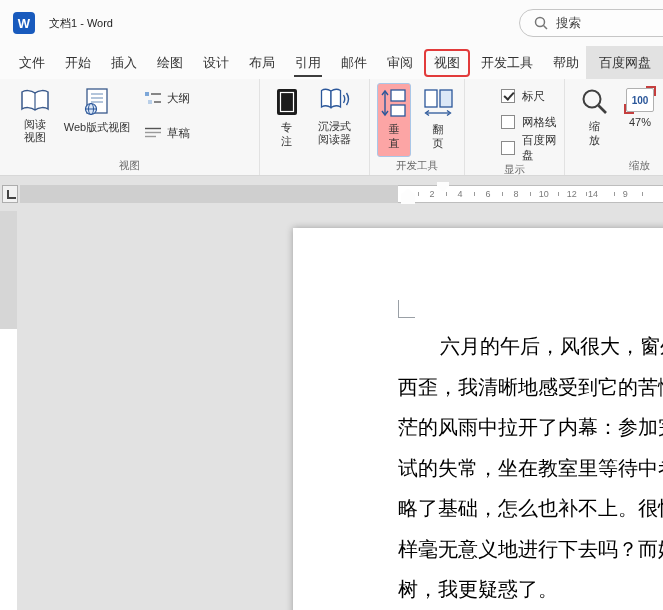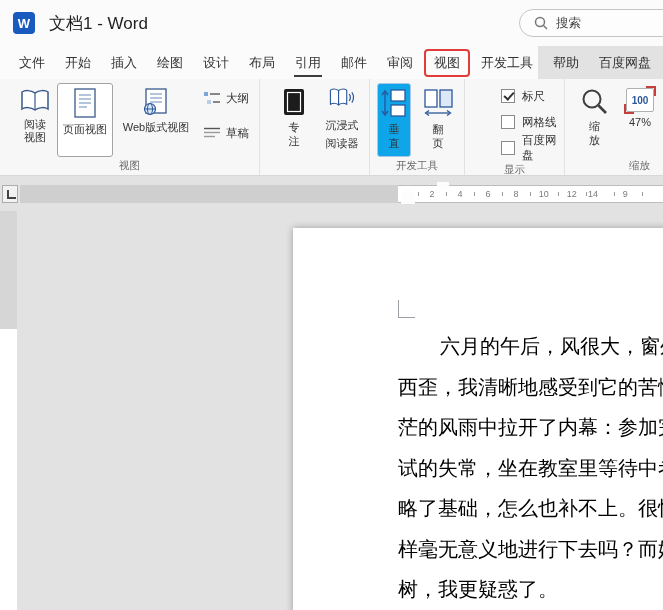--- a/index.html
+++ b/index.html
@@ -10,7 +10,7 @@
   .titlebar { position:absolute; top:0; left:0; width:663px; height:46px; background:#fbfbfb; display:flex; align-items:center; }
   .word-logo { width:22px; height:22px; border-radius:4px; color:#fff; font-weight:bold; font-size:13px;
                display:flex; align-items:center; justify-content:center; margin-left:13px; background:#185abd; }
-  .title-text { margin-left:14px; font-size:17px; color:#1f1f1f; }
+  .title-text { margin-left:14px; font-size:11px; color:#1f1f1f; }
   .search-pill { position:absolute; left:519px; top:9px; width:220px; height:28px; border:1px solid #c6c6c6;
                  border-radius:14px; background:#fdfdfd; display:flex; align-items:center; padding-left:14px; gap:8px;
                  font-size:12.5px; color:#454545; }

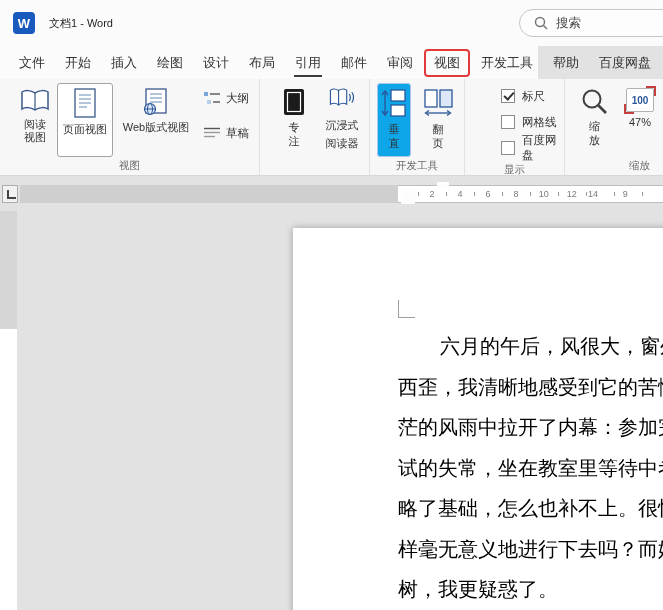--- a/index.html
+++ b/index.html
@@ -16,7 +16,7 @@
                  font-size:12.5px; color:#454545; }
 
   
-  .tab-row { position:absolute; top:46px; left:0; width:538px; height:33px; background:#fbfbfb;
+  .tab-row { position:absolute; top:46px; left:0; width:586px; height:33px; background:#fbfbfb;
              display:flex; align-items:center; padding-left:9px; font-size:13px; color:#333; }
   .tab { padding:6px 10px; position:relative; white-space:nowrap; cursor:default; }
   .tab.underlined::after { content:""; position:absolute; left:9px; right:9px; bottom:1px; height:2px; background:#3d3d3d; }

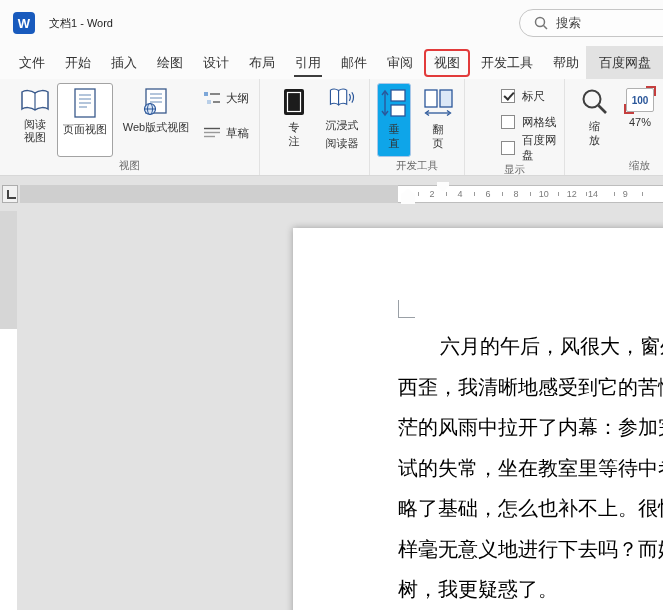--- a/index.html
+++ b/index.html
@@ -127,16 +127,6 @@
           </svg>
           <span class="lbl-2">阅读视图</span>
         </div>
-        <div class="big-btn selected" style="width:56px;">
-          <svg width="24" height="30" viewBox="0 0 24 30">
-            <rect x="2" y="1" width="20" height="28" fill="#fff" stroke="#3a5a8c" stroke-width="1.3"></rect>
-            <line x1="6" y1="7" x2="18" y2="7" stroke="#8aa6c8" stroke-width="1.3"></line>
-            <line x1="6" y1="11" x2="18" y2="11" stroke="#8aa6c8" stroke-width="1.3"></line>
-            <line x1="6" y1="15" x2="18" y2="15" stroke="#8aa6c8" stroke-width="1.3"></line>
-            <line x1="6" y1="19" x2="14" y2="19" stroke="#8aa6c8" stroke-width="1.3"></line>
-          </svg>
-          <span class="lbl-1line">页面视图</span>
-        </div>
         <div class="big-btn" style="width:80px;">
           <svg width="26" height="28" viewBox="0 0 26 28">
             <rect x="3" y="1" width="20" height="24" fill="#fff" stroke="#3a5a8c" stroke-width="1.3"></rect>

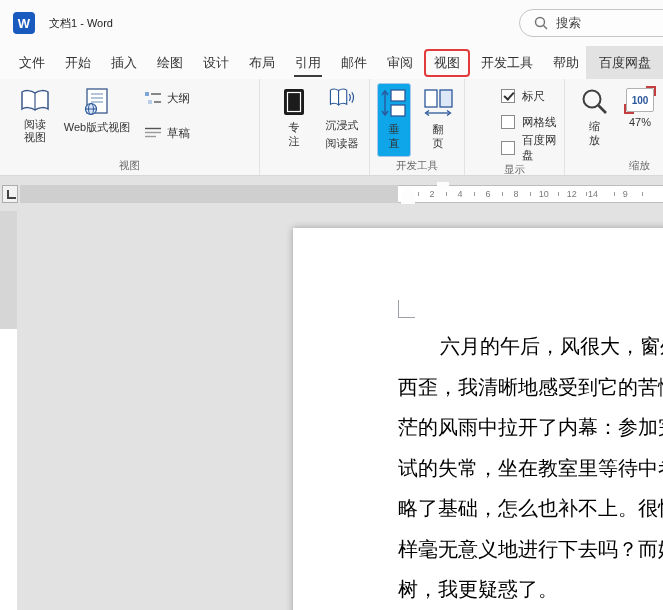--- a/index.html
+++ b/index.html
@@ -163,7 +163,7 @@
     </div>
 
     <div class="group" style="width:110px;">
-      <div class="group-body" style="justify-content:flex-end; gap:10px;">
+      <div class="group-body" style="justify-content:center; gap:10px;">
         <div class="big-btn">
           <svg width="22" height="28" viewBox="0 0 22 28">
             <rect x="1" y="1" width="20" height="26" rx="2" fill="#1c1c1c"></rect>

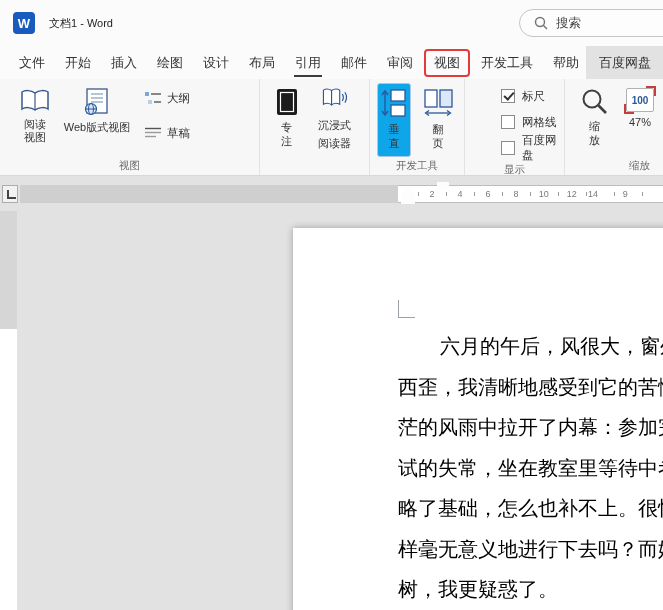--- a/index.html
+++ b/index.html
@@ -36,7 +36,7 @@
   .big-btn.selected-blue { border-color:#a9c7e8; background:#0ea5e9; }
   .lbl-2 { width:26px; line-height:13px; word-break:break-all; }
   .lbl-v { width:13px; line-height:14px; word-break:break-all; }
-  .lbl-3 { width:38px; line-height:18px; word-break:break-all; }
+  .lbl-3 { width:38px; line-height:13px; word-break:break-all; }
   .lbl-1line { white-space:nowrap; }
   .btn-col { display:flex; flex-direction:column; gap:16px; padding-top:6px; }
   .small-btn { display:flex; align-items:center; gap:6px; font-size:11.5px; color:#333; padding:2px 5px; }

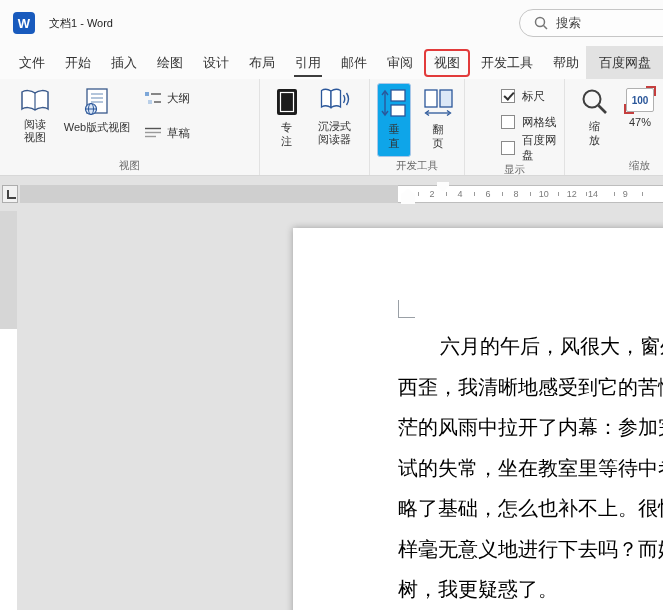--- a/index.html
+++ b/index.html
@@ -33,7 +33,7 @@
              gap:4px; padding:4px 3px; font-size:11px; color:#333; border:1px solid transparent; border-radius:3px;
              text-align:center; }
   .big-btn.selected { border-color:#a3a3a3; background:#ffffff; }
-  .big-btn.selected-blue { border-color:#a9c7e8; background:#0ea5e9; }
+  .big-btn.selected-blue { border-color:#a9c7e8; background:#fca5a5; }
   .lbl-2 { width:26px; line-height:13px; word-break:break-all; }
   .lbl-v { width:13px; line-height:14px; word-break:break-all; }
   .lbl-3 { width:38px; line-height:13px; word-break:break-all; }

